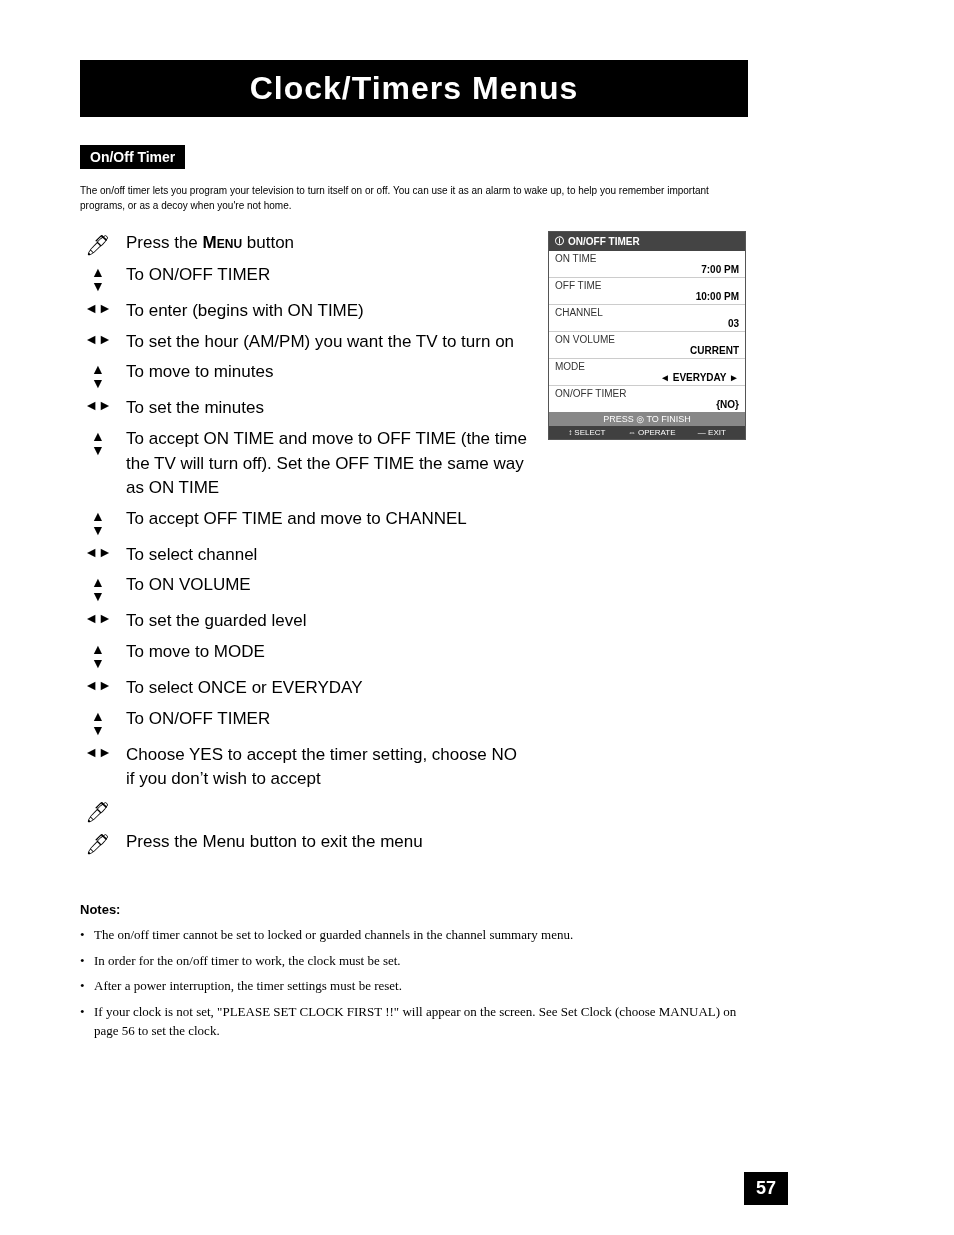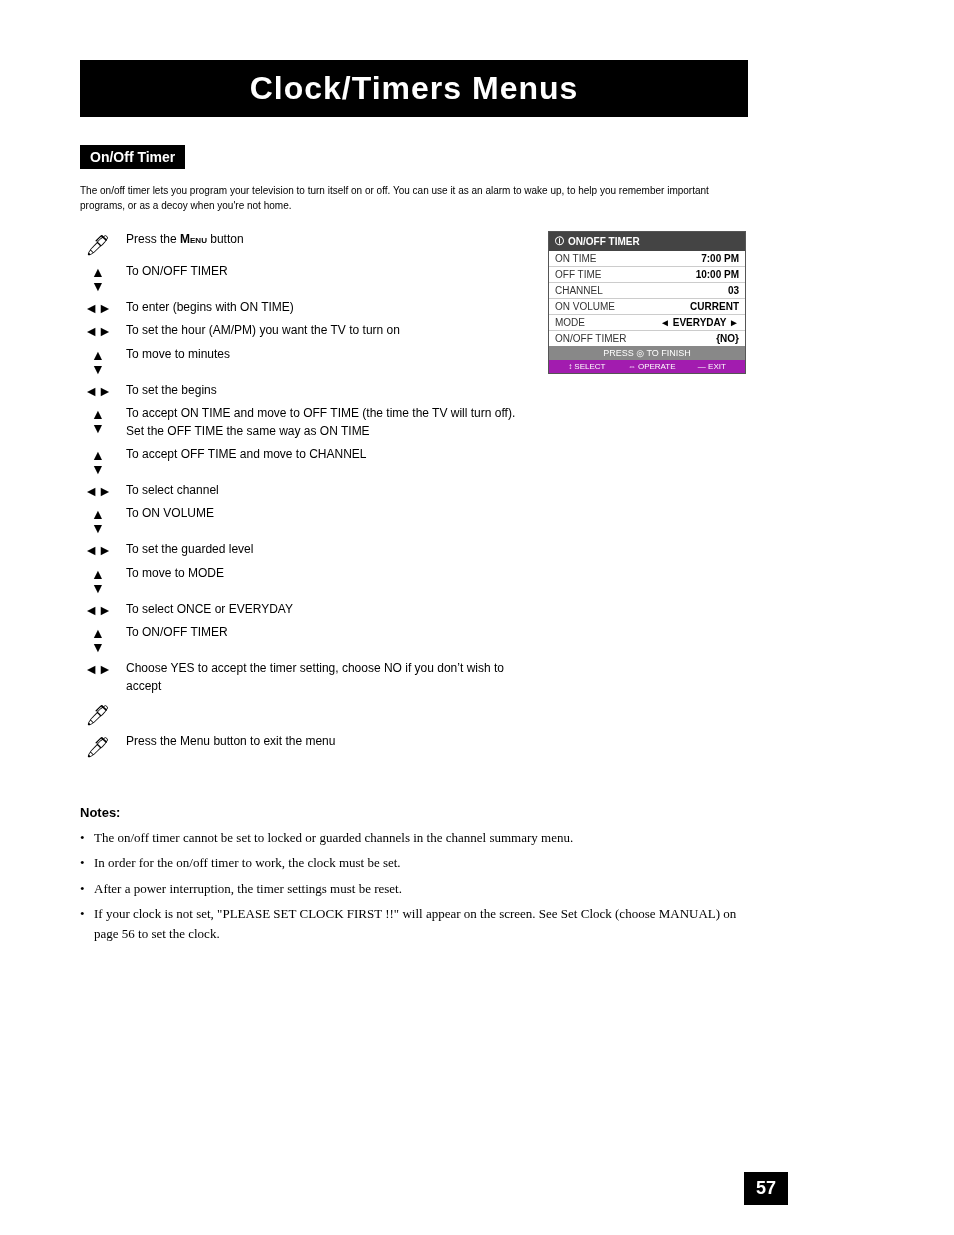--- a/index.html
+++ b/index.html
@@ -87,7 +87,7 @@
     }
 
     .instr-text {
-      font-size: 12px;
+      font-size: 17px;
       line-height: 1.45;
       flex: 1;
     }

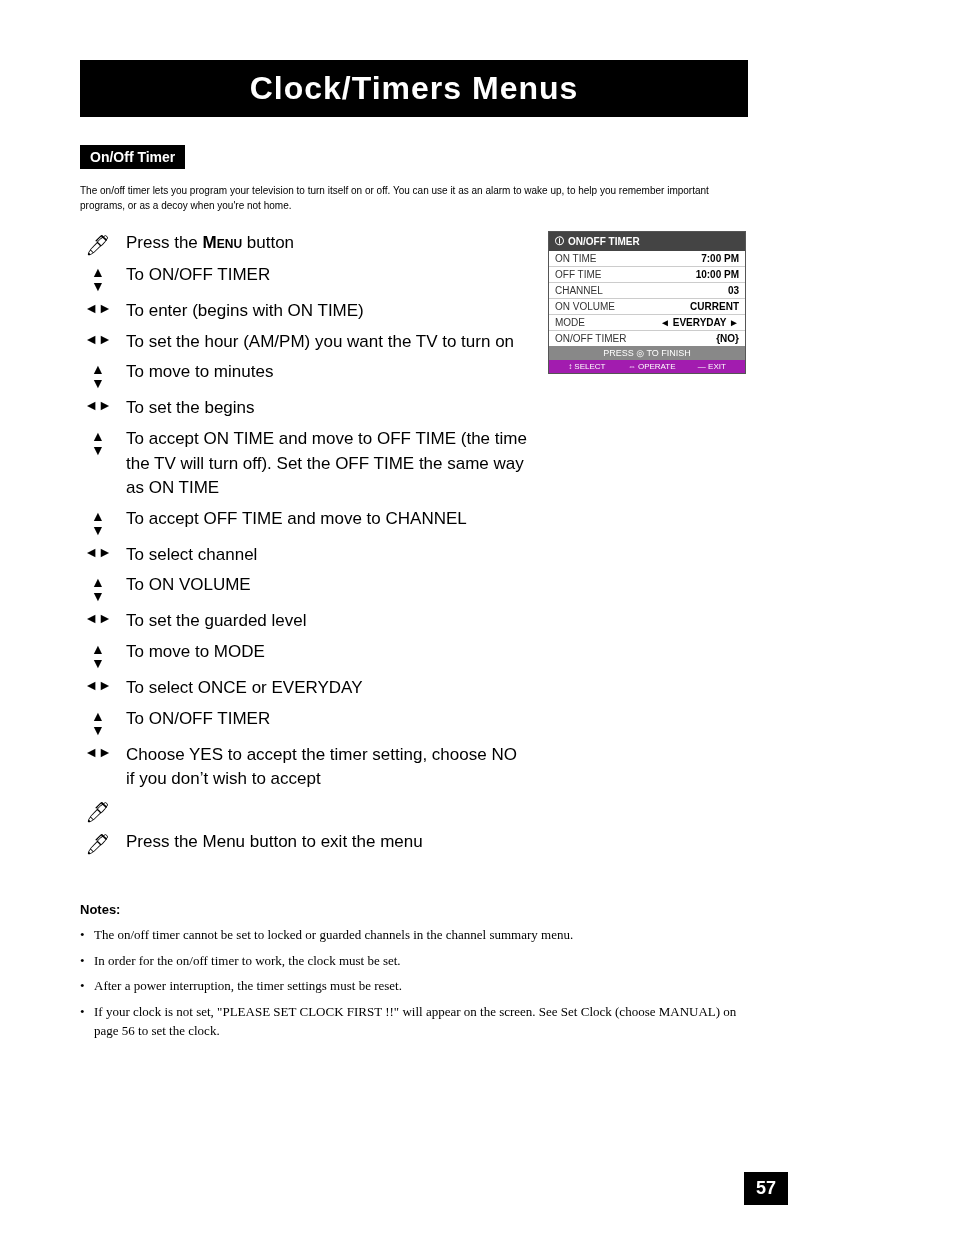--- a/index.html
+++ b/index.html
@@ -129,6 +129,7 @@
 
     .tv-menu-row.highlighted {
       background: #fff;
+      flex-direction: column;
     }
 
     .tv-menu-label {

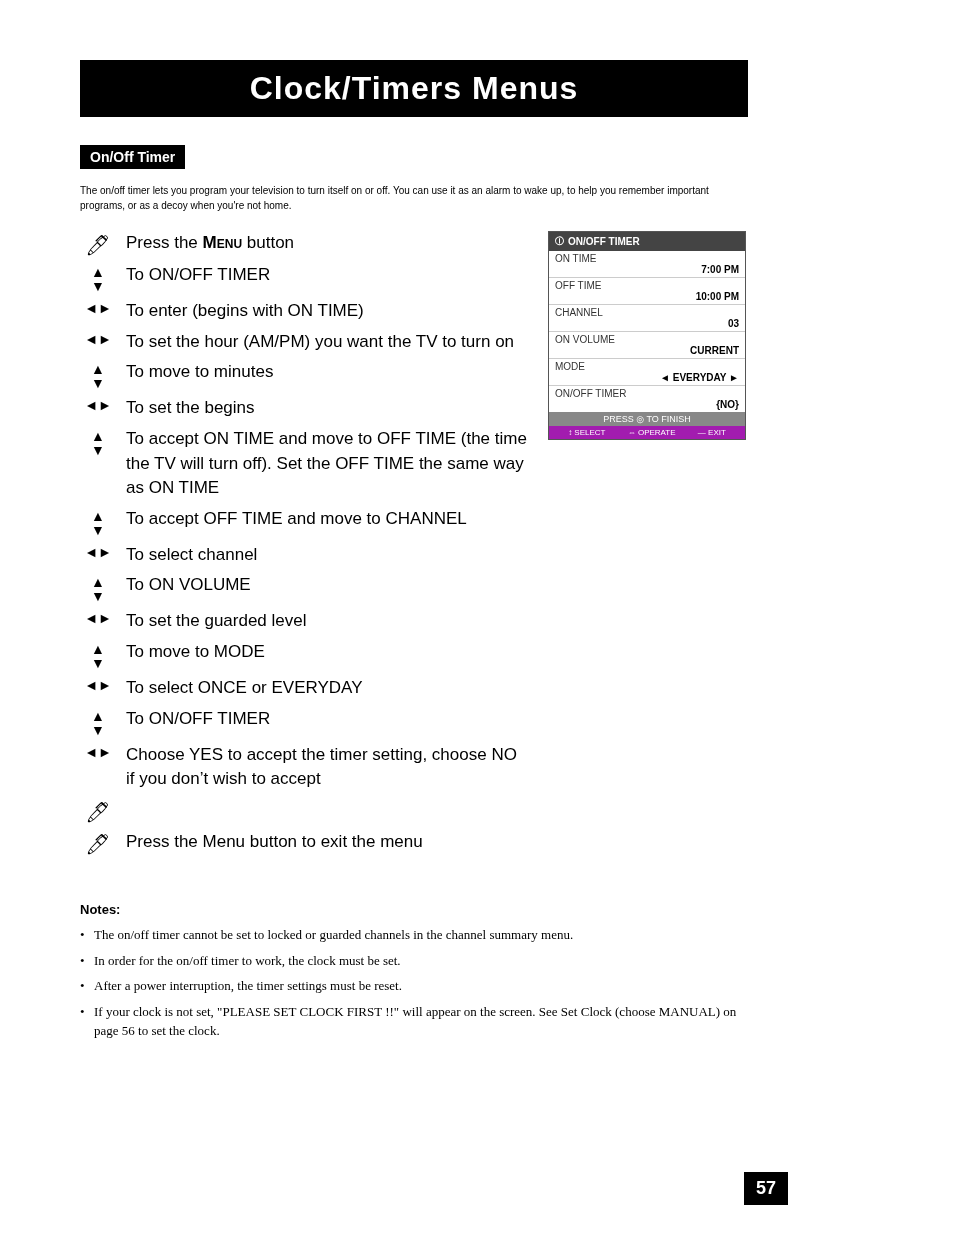--- a/index.html
+++ b/index.html
@@ -286,7 +286,7 @@
         <div class="icon-cell">
           <div class="arrows-lr">◄►</div>
         </div>
-        <div class="instr-text">To set the begins</div>
+        <div class="instr-text">To set the minutes</div>
       </div>
 
       <div class="instr-row">

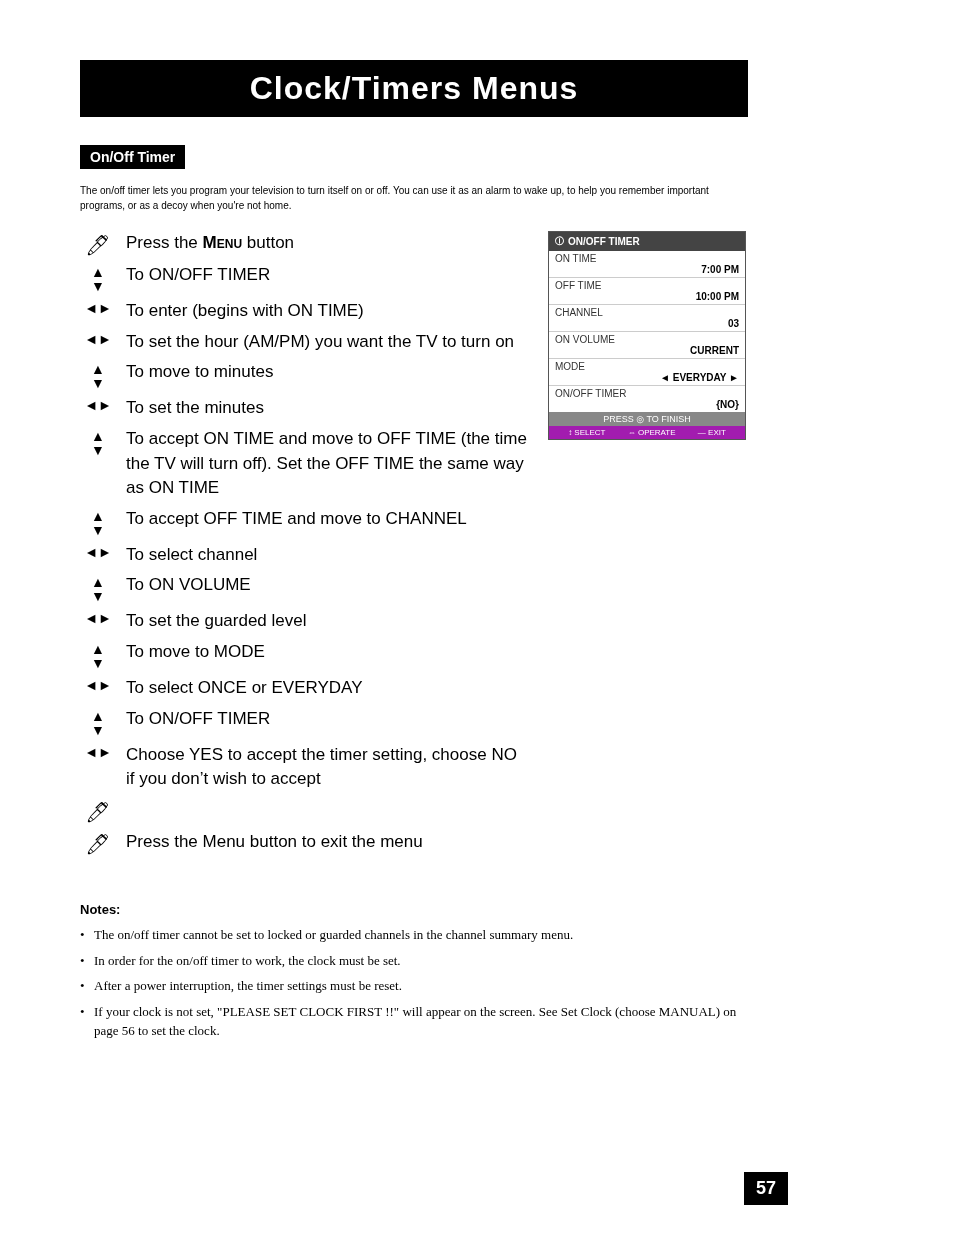--- a/index.html
+++ b/index.html
@@ -152,7 +152,7 @@
     }
 
     .tv-menu-nav {
-      background: #a21caf;
+      background: #404040;
       color: #fff;
       display: flex;
       justify-content: space-around;

